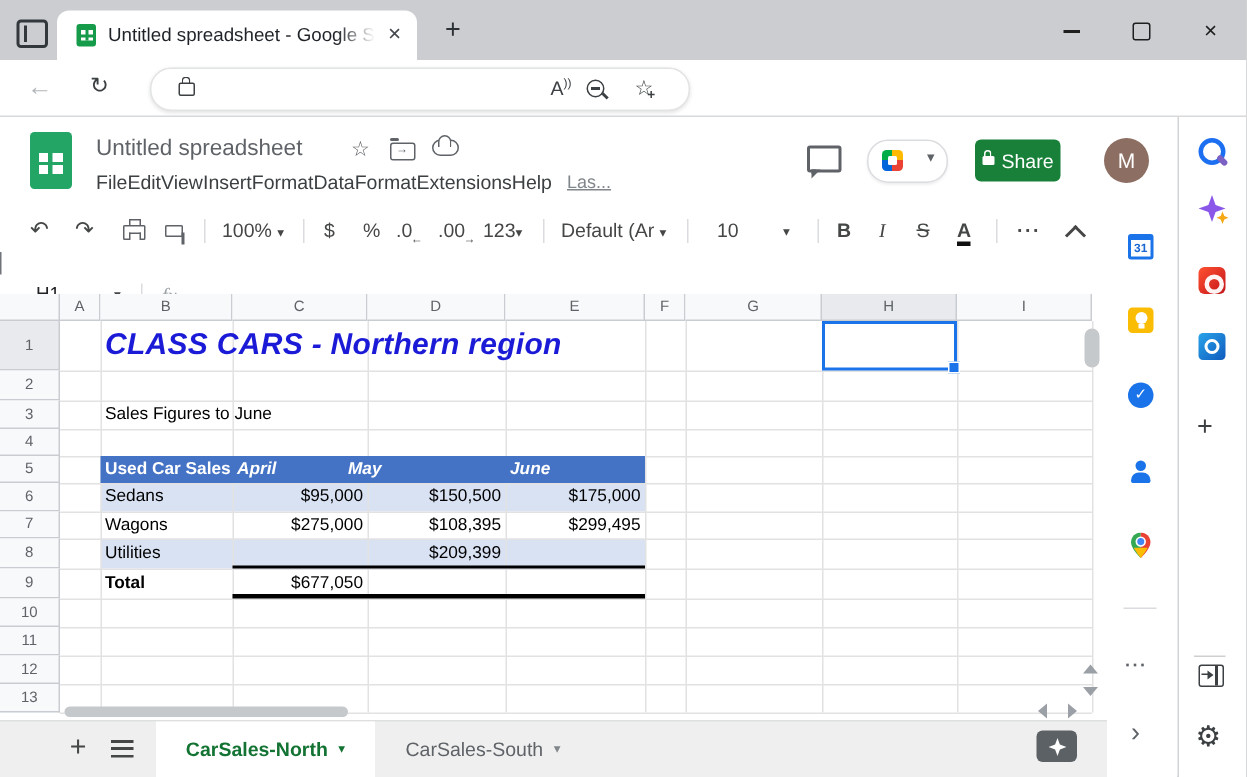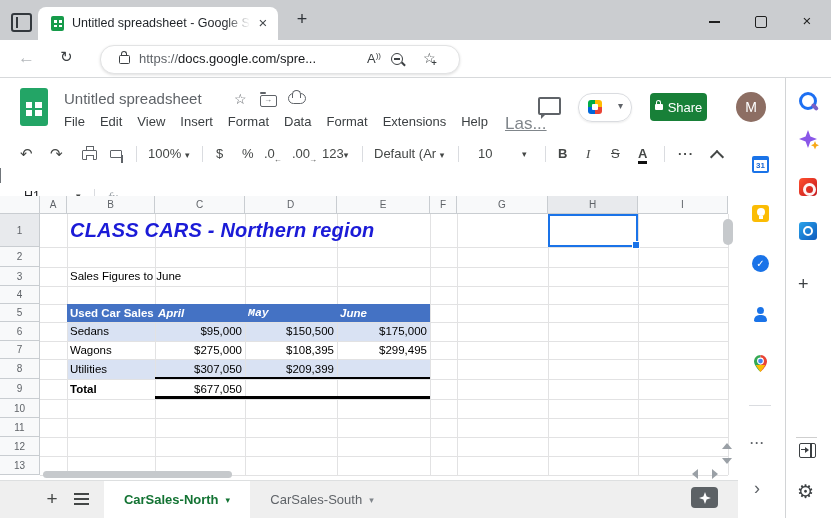--- a/index.html
+++ b/index.html
@@ -207,7 +207,6 @@
     <div id="refresh">↻</div>
     <div id="omnibox">
       <span id="lock"></span>
-      <span id="urltext"><span class="scheme">https://</span><span class="host">docs.google.com</span><span class="path">/spre...</span></span>
       <span id="readaloud"><span>A</span><em>))</em></span>
       <span id="zoomout"></span>
       <span id="favstar"><span>☆</span><em>+</em></span>

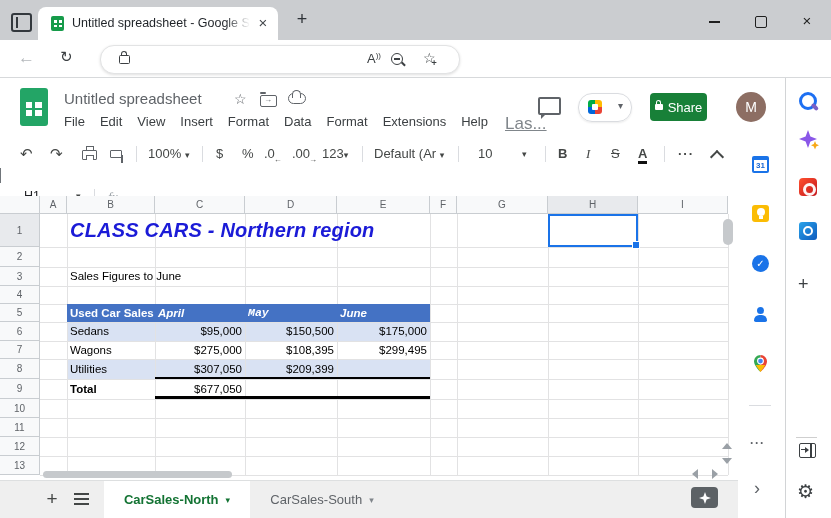--- a/index.html
+++ b/index.html
@@ -75,7 +75,7 @@
   #dfolder:after{content:"→";position:absolute;left:3px;top:-1px;font-size:8px;color:#5f6368;}
   #dcloud{position:absolute;left:288px;top:15px;width:16px;height:9px;border:1.5px solid #5f6368;border-radius:8px;}
   #dcloud:before{content:"";position:absolute;left:3px;top:-4px;width:7px;height:7px;border:1.5px solid #5f6368;border-bottom:none;border-radius:7px 7px 0 0;background:#fff;}
-  #menus{position:absolute;left:64px;top:36px;display:flex;gap:15px;font-size:13px;color:#3c4043;}
+  #menus{position:absolute;left:64px;top:36px;display:flex;font-size:13px;color:#3c4043;}
   #lastedit{font-size:17px;color:#80868b;text-decoration:underline;margin-left:2px;}
   #commenticon{position:absolute;left:538px;top:19px;width:19px;height:14px;border:2px solid #5f6368;border-radius:2px;}
   #commenticon:after{content:"";position:absolute;left:1px;bottom:-6px;border:3px solid transparent;border-top-color:#5f6368;border-left-color:#5f6368;}

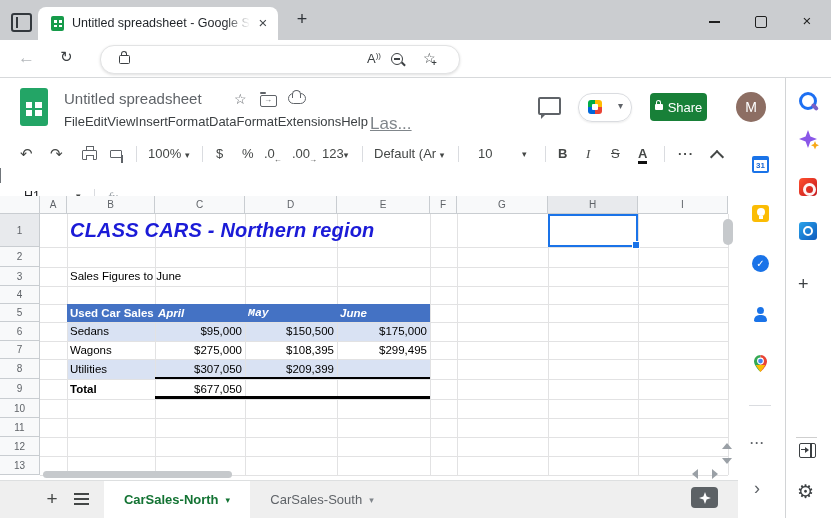--- a/index.html
+++ b/index.html
@@ -76,7 +76,7 @@
   #dcloud{position:absolute;left:288px;top:15px;width:16px;height:9px;border:1.5px solid #5f6368;border-radius:8px;}
   #dcloud:before{content:"";position:absolute;left:3px;top:-4px;width:7px;height:7px;border:1.5px solid #5f6368;border-bottom:none;border-radius:7px 7px 0 0;background:#fff;}
   #menus{position:absolute;left:64px;top:36px;display:flex;font-size:13px;color:#3c4043;}
-  #lastedit{font-size:17px;color:#80868b;text-decoration:underline;margin-left:2px;}
+  #lastedit{font-size:12px;color:#80868b;text-decoration:underline;margin-left:10px;}
   #commenticon{position:absolute;left:538px;top:19px;width:19px;height:14px;border:2px solid #5f6368;border-radius:2px;}
   #commenticon:after{content:"";position:absolute;left:1px;bottom:-6px;border:3px solid transparent;border-top-color:#5f6368;border-left-color:#5f6368;}
   #meet{position:absolute;left:578px;top:15px;width:52px;height:27px;border:1px solid #dadce0;border-radius:14px;box-shadow:0 1px 2px rgba(0,0,0,.08);}

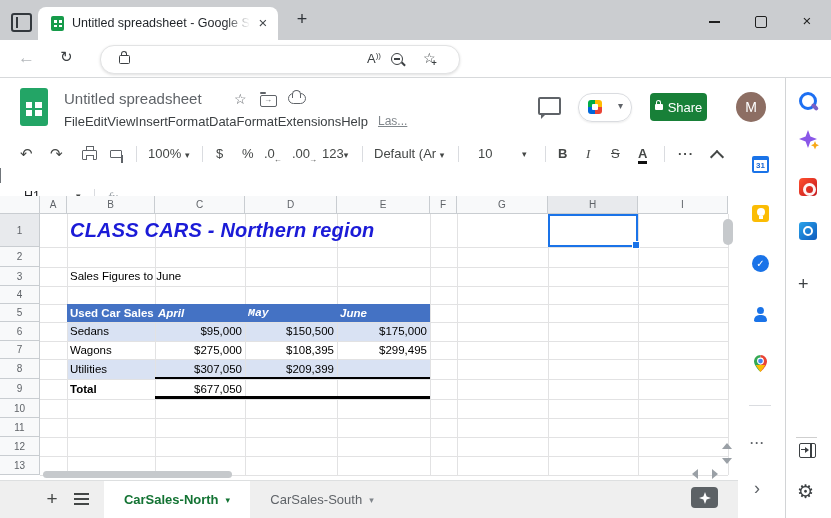--- a/index.html
+++ b/index.html
@@ -361,7 +361,7 @@
     <div class="cell" id="b1title" style="left:70px;top:18px;height:33px;line-height:33px;">CLASS CARS - Northern region</div>
     <div class="cell h5" style="left:70px;top:108px;height:18px;line-height:18px;">Used Car Sales</div>
     <div class="cell h5 h5i" style="left:158px;top:108px;height:18px;line-height:18px;">April</div>
-    <div class="cell h5 h5i" style="left:248px;top:108px;height:22px;line-height:18px;font-family:Liberation Mono, monospace;">May</div>
+    <div class="cell h5 h5i" style="left:232px;top:108px;height:22px;line-height:18px;">May</div>
     <div class="cell h5 h5i" style="left:340px;top:108px;height:18px;line-height:18px;">June</div>
 
     <div class="cell" style="left:70px;top:126px;height:19px;line-height:19px;">Sedans</div>

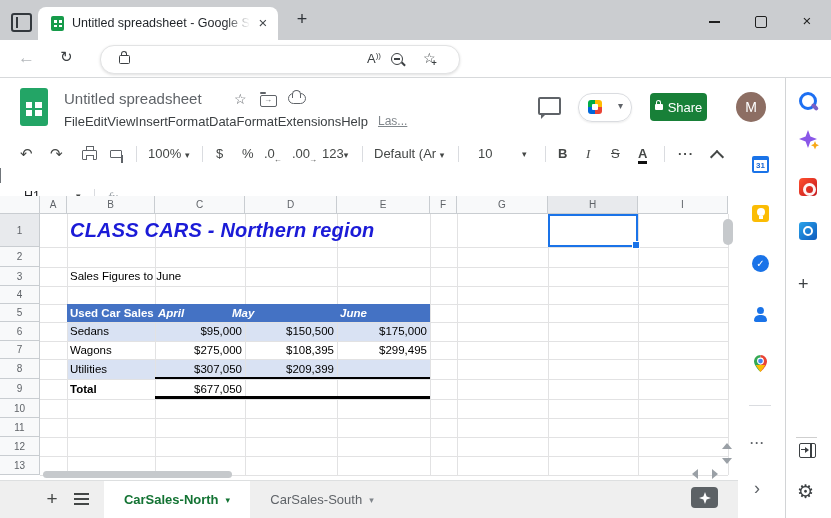--- a/index.html
+++ b/index.html
@@ -375,7 +375,6 @@
     <div class="cell num" style="left:337px;top:145px;width:90px;height:18px;line-height:18px;">$299,495</div>
 
     <div class="cell" style="left:70px;top:163px;height:20px;line-height:20px;">Utilities</div>
-    <div class="cell num" style="left:155px;top:163px;width:87px;height:20px;line-height:20px;">$307,050</div>
     <div class="cell num" style="left:245px;top:163px;width:89px;height:20px;line-height:20px;">$209,399</div>
 
     <div class="cell" style="left:70px;top:183px;height:20px;line-height:20px;font-weight:bold;">Total</div>

